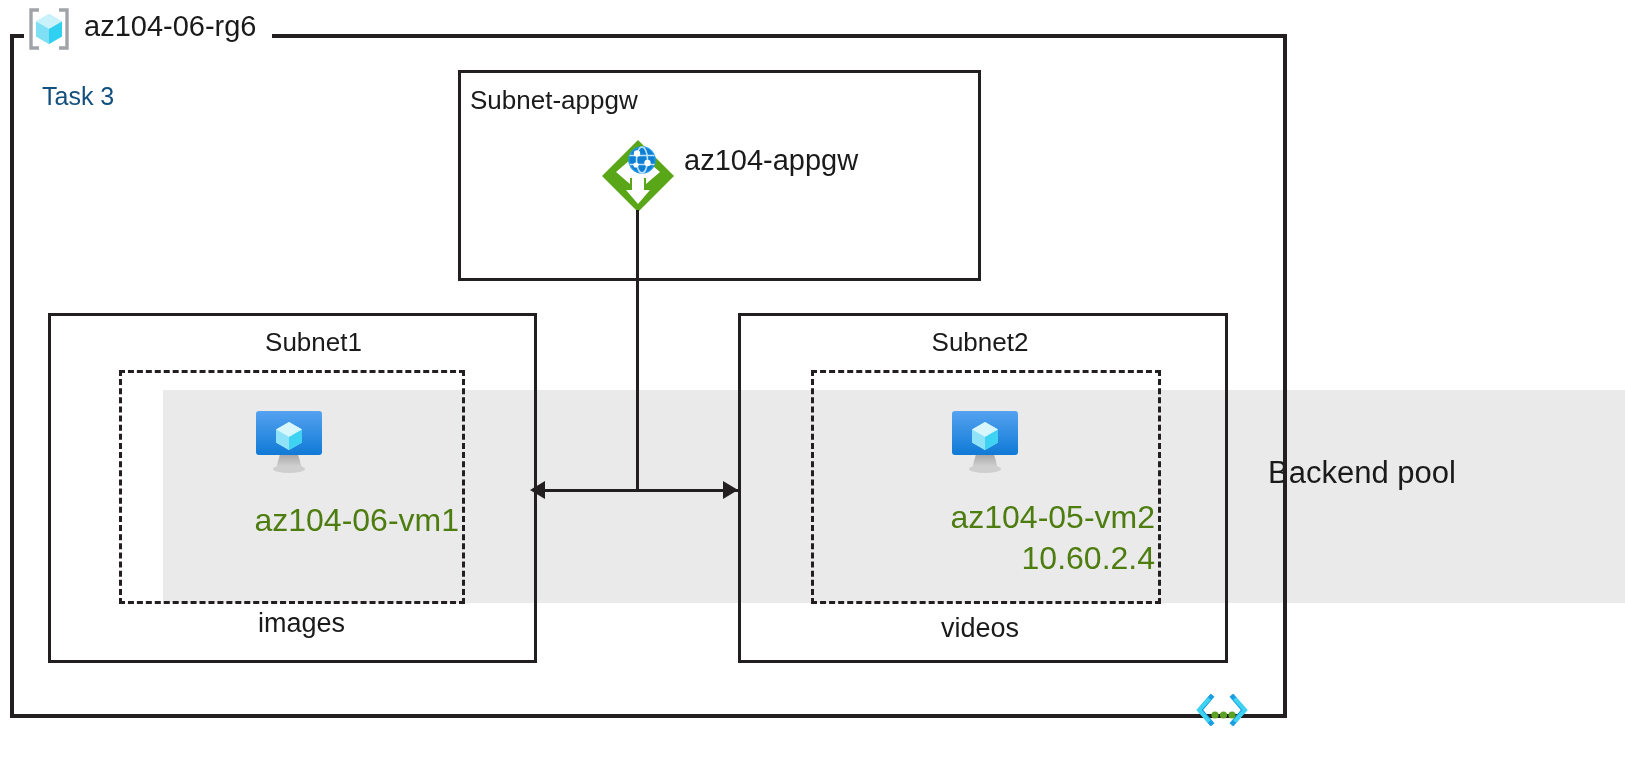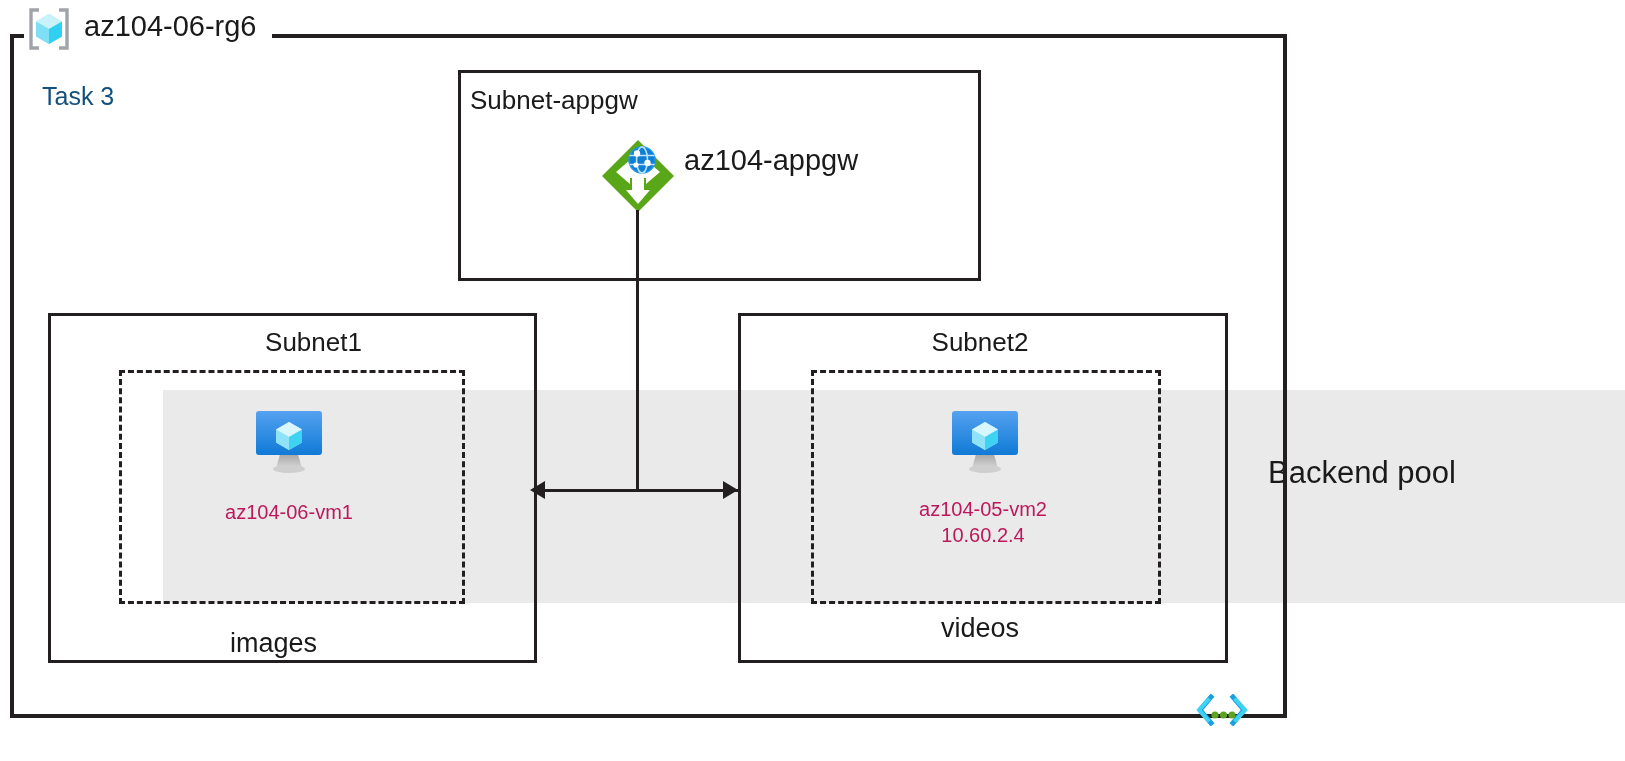--- a/index.html
+++ b/index.html
@@ -48,7 +48,7 @@
   #vm1-icon{left:248px;top:405px;}
   #vm2-icon{left:944px;top:405px;}
 
-  .vm-text{position:absolute;text-align:center;font-size:20px;color:#be185d;
+  .vm-text{position:absolute;text-align:right;font-size:32px;color:#4d7c0f;
            line-height:1.28;white-space:nowrap;}
   #vm1-text{left:119px;top:500px;width:340px;}
   #vm2-text{left:811px;top:497px;width:344px;}

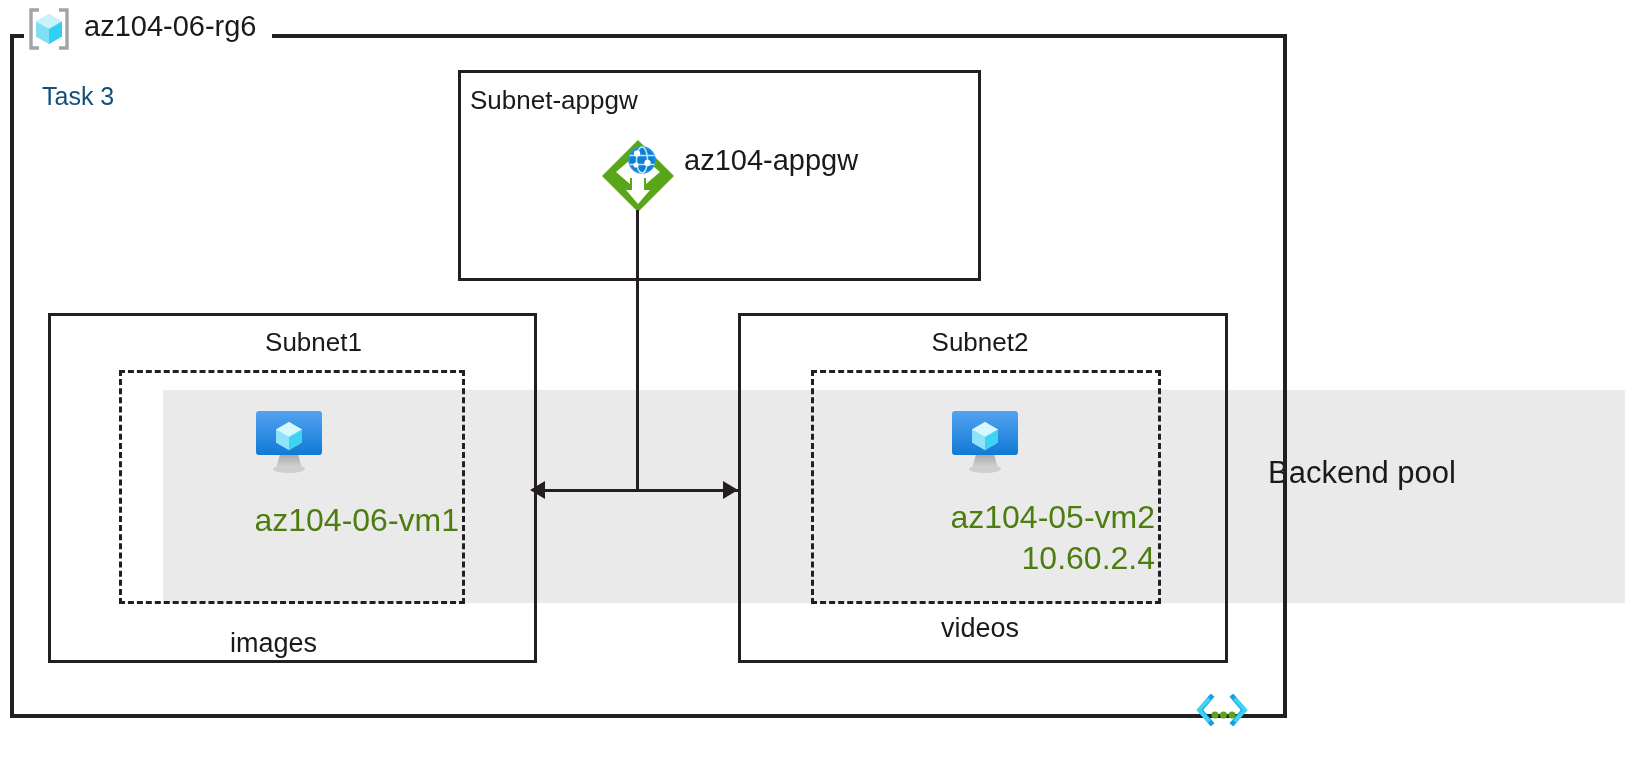--- a/index.html
+++ b/index.html
@@ -54,7 +54,7 @@
   #vm2-text{left:811px;top:497px;width:344px;}
 
   .storage-label{position:absolute;font-size:27px;color:#1a1a1a;text-align:center;}
-  #subnet1-storage{left:32px;top:608px;width:483px;margin-top:20px;}
+  #subnet1-storage{left:60px;top:608px;width:483px;}
   #subnet2-storage{left:738px;top:613px;width:484px;}
 
   

